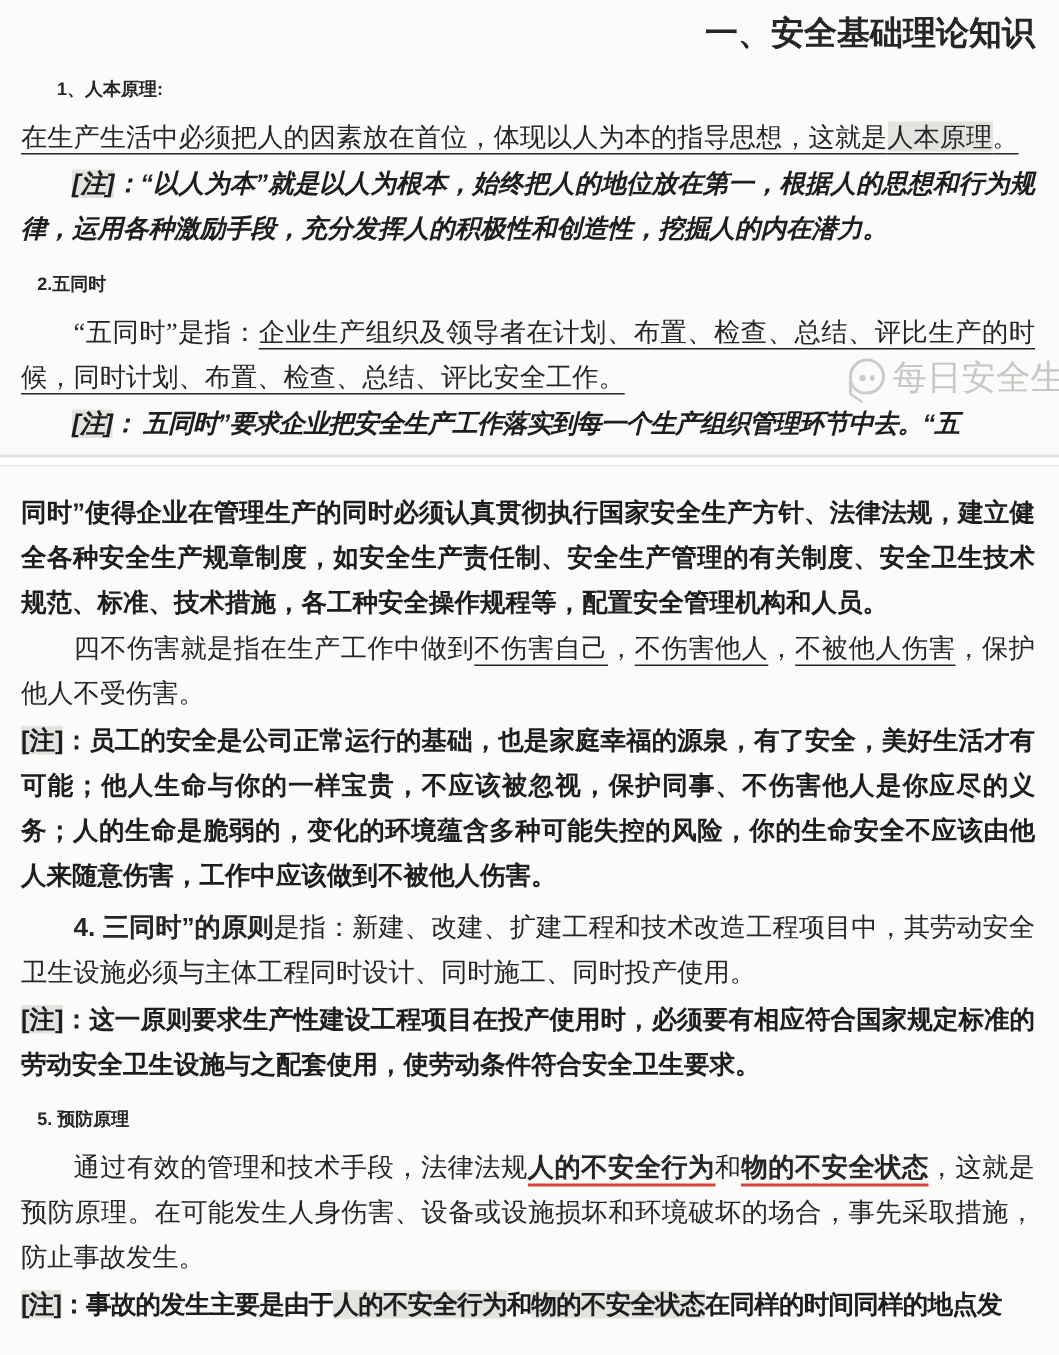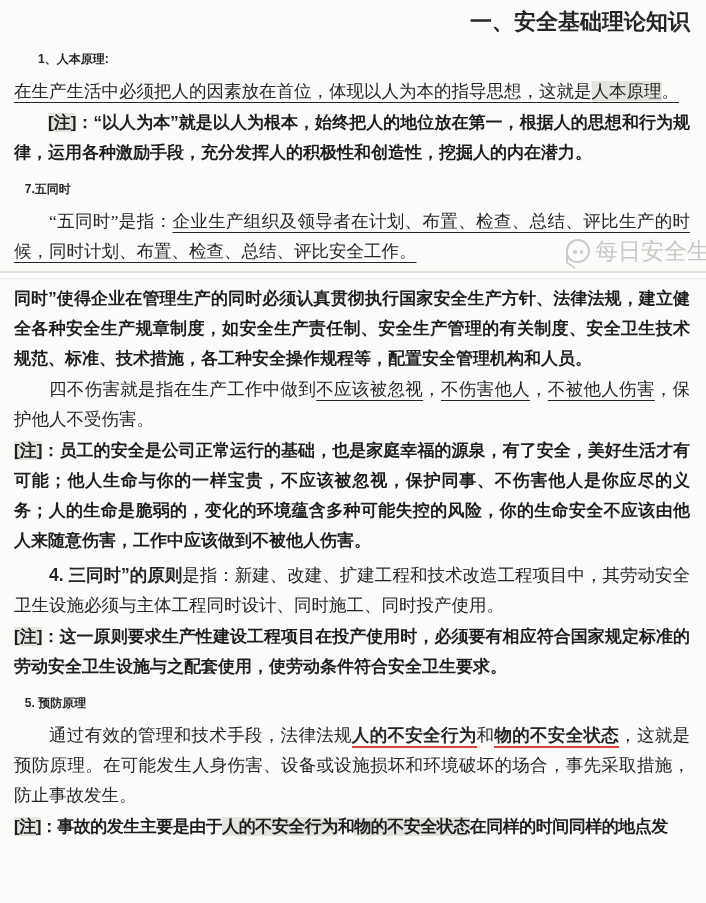--- a/index.html
+++ b/index.html
@@ -29,7 +29,7 @@
     font-family:"Liberation Sans","DejaVu Sans",sans-serif;
     font-weight:600; margin:2px 0 0 0; font-size:17px; color:#1e1e1e;
   }
-  .note.indent2 { text-indent:2em; }
+  .note.indent2 { text-indent:2em;font-style:italic; }
   .note.cont { margin-top:5px; }
   .nowrap { white-space:nowrap; letter-spacing:-0.5px; }
   .tag { background:#e3e3e0; }

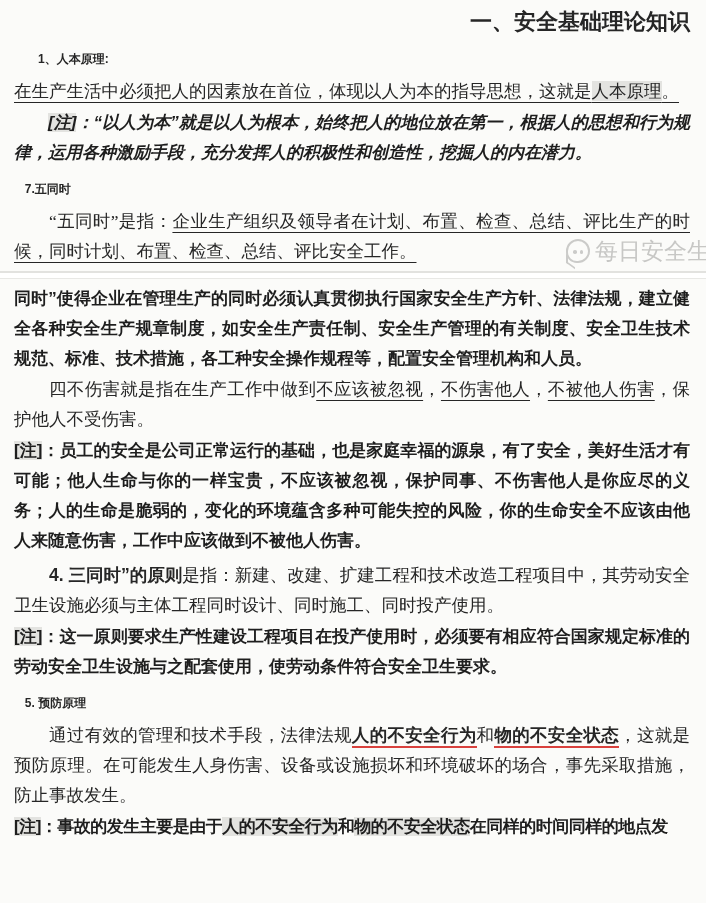--- a/index.html
+++ b/index.html
@@ -72,7 +72,7 @@
   <p class="para no-indent"><span class="u"><span>在生产生活中必须把人的因素放在首位，体现以人为本的指导思想，这就是</span><span class="hl">人本原理</span><span>。</span></span></p>
   <p class="note indent2"><span class="tag">[注]</span><span>：</span><span>“以人为本”就是以人为根本，始终把人的地位放在第一，根据人的思想和行为规律，运用各种激励手段，充分发挥人的积极性和创造性，挖掘人的内在潜力。</span></p>
 
-  <h2 class="num-heading ind1">7.五同时</h2>
+  <h2 class="num-heading ind1">2.五同时</h2>
   <p class="para"><span>“五同时”是指：</span><span class="u">企业生产组织及领导者在计划、布置、检查、总结、评比生产的时候，同时计划、布置、检查、总结、评比安全工作。</span></p>
 
   <div class="seam"></div>

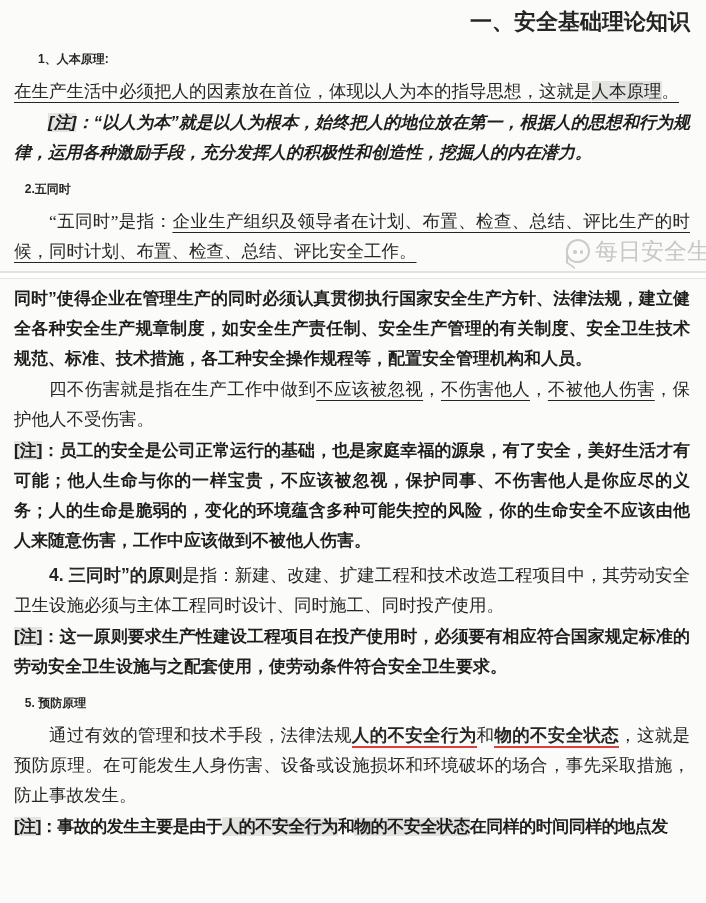--- a/index.html
+++ b/index.html
@@ -74,6 +74,7 @@
 
   <h2 class="num-heading ind1">2.五同时</h2>
   <p class="para"><span>“五同时”是指：</span><span class="u">企业生产组织及领导者在计划、布置、检查、总结、评比生产的时候，同时计划、布置、检查、总结、评比安全工作。</span></p>
+  <p class="note indent2 nowrap"><span class="tag">[注]</span><span>：</span><span>  五同时”要求企业把安全生产工作落实到每一个生产组织管理环节中去。“五</span></p>
 
   <div class="seam"></div>
 

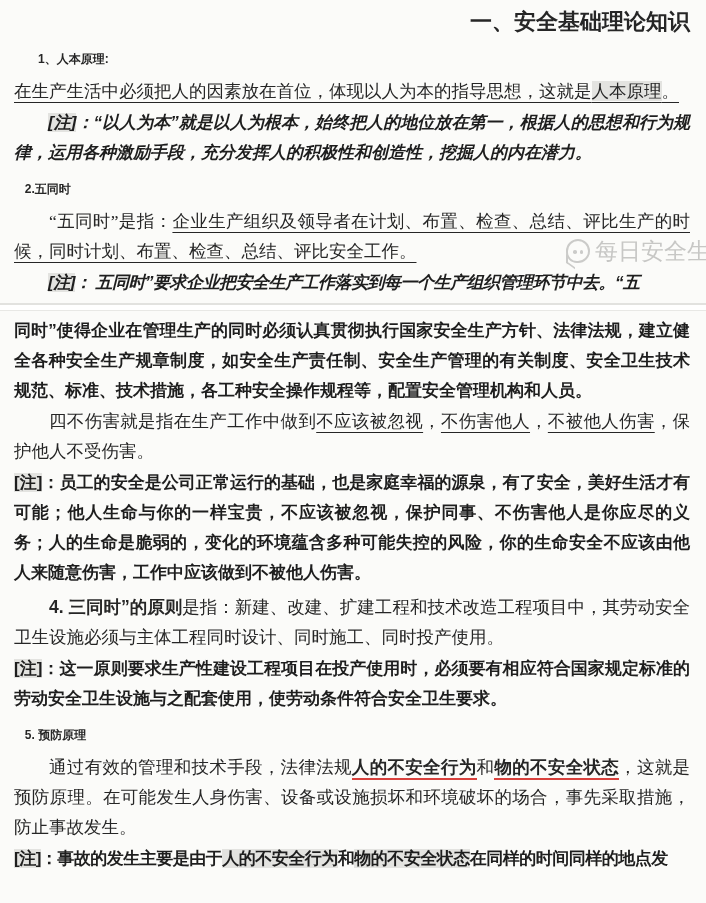--- a/index.html
+++ b/index.html
@@ -30,7 +30,7 @@
     font-weight:600; margin:2px 0 0 0; font-size:17px; color:#1e1e1e;
   }
   .note.indent2 { text-indent:2em;font-style:italic; }
-  .note.cont { margin-top:5px; }
+  .note.cont { margin-top:16px; }
   .nowrap { white-space:nowrap; letter-spacing:-0.5px; }
   .tag { background:#e3e3e0; }
   .hl { background:#e3e3e0; }

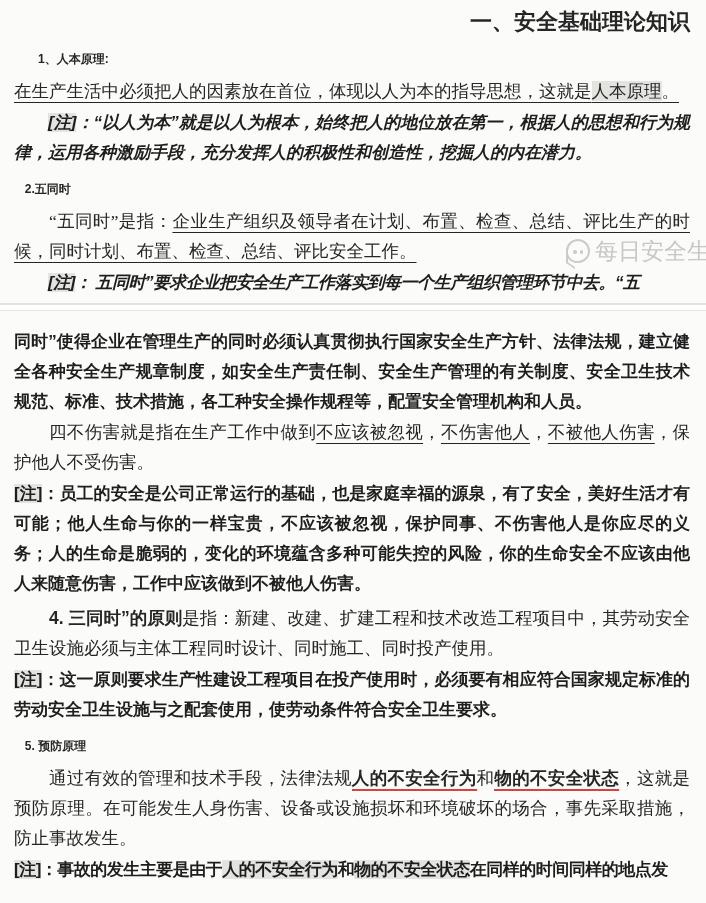--- a/index.html
+++ b/index.html
@@ -80,7 +80,7 @@
 
   <p class="note cont">同时”使得企业在管理生产的同时必须认真贯彻执行国家安全生产方针、法律法规，建立健全各种安全生产规章制度，如安全生产责任制、安全生产管理的有关制度、安全卫生技术规范、标准、技术措施，各工种安全操作规程等，配置安全管理机构和人员。</p>
 
-  <p class="para"><span>四不伤害就是指在生产工作中做到</span><span class="u">不应该被忽视</span><span>，</span><span class="u">不伤害他人</span><span>，</span><span class="u">不被他人伤害</span><span>，保护他人不受伤害。</span></p>
+  <p class="para"><span>四不伤害就是指在生产工作中做到</span><span class="u">不伤害自己</span><span>，</span><span class="u">不伤害他人</span><span>，</span><span class="u">不被他人伤害</span><span>，保护他人不受伤害。</span></p>
   <p class="note"><span class="tag">[注]</span><span>：</span><span>员工的安全是公司正常运行的基础，也是家庭幸福的源泉，有了安全，美好生活才有可能；他人生命与你的一样宝贵，不应该被忽视，保护同事、不伤害他人是你应尽的义务；人的生命是脆弱的，变化的环境蕴含多种可能失控的风险，你的生命安全不应该由他人来随意伤害，工作中应该做到不被他人伤害。</span></p>
 
   <p class="para" style="margin-top:4px;"><span class="bold-sans">4. 三同时”的原则</span><span>是指：新建、改建、扩建工程和技术改造工程项目中，其劳动安全卫生设施必须与主体工程同时设计、同时施工、同时投产使用。</span></p>

